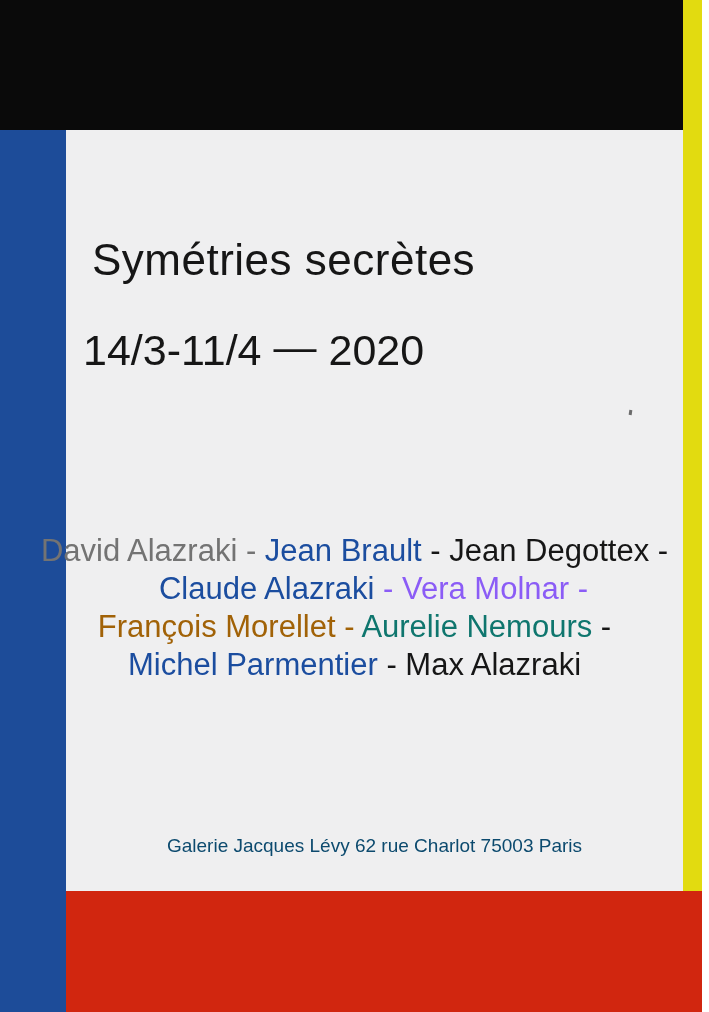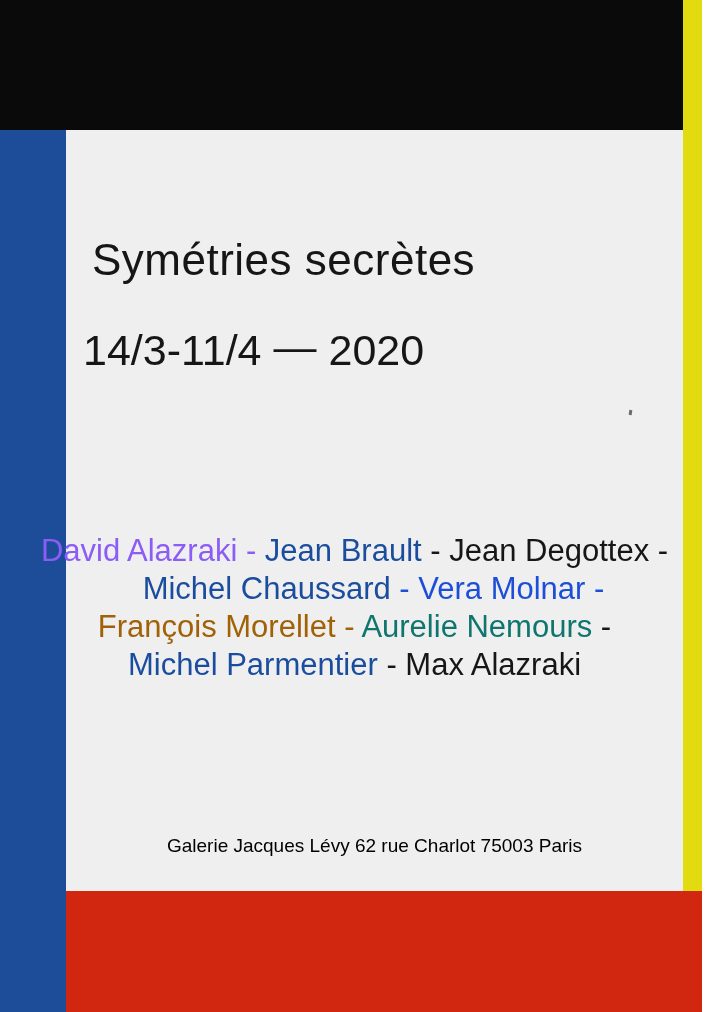--- a/index.html
+++ b/index.html
@@ -83,7 +83,7 @@
 
   <div class="artists">
     <div class="line line1">
-      <span style="color: #8b5cf6; text-align: right;">David Alazraki - </span><span style="color: rgb(27, 77, 159);">Jean Brault</span><span style="color: rgb(22, 22, 22);"> - Jean Degottex -</span>
+      <span style="color: #737373; text-align: right;">David Alazraki - </span><span style="color: rgb(27, 77, 159);">Jean Brault</span><span style="color: rgb(22, 22, 22);"> - Jean Degottex -</span>
     </div>
     <div class="line line2">
       <span style="color: rgb(27, 77, 159);">Michel Chaussard</span><span style="color: #1d4ed8;"> - Vera Molnar -</span>

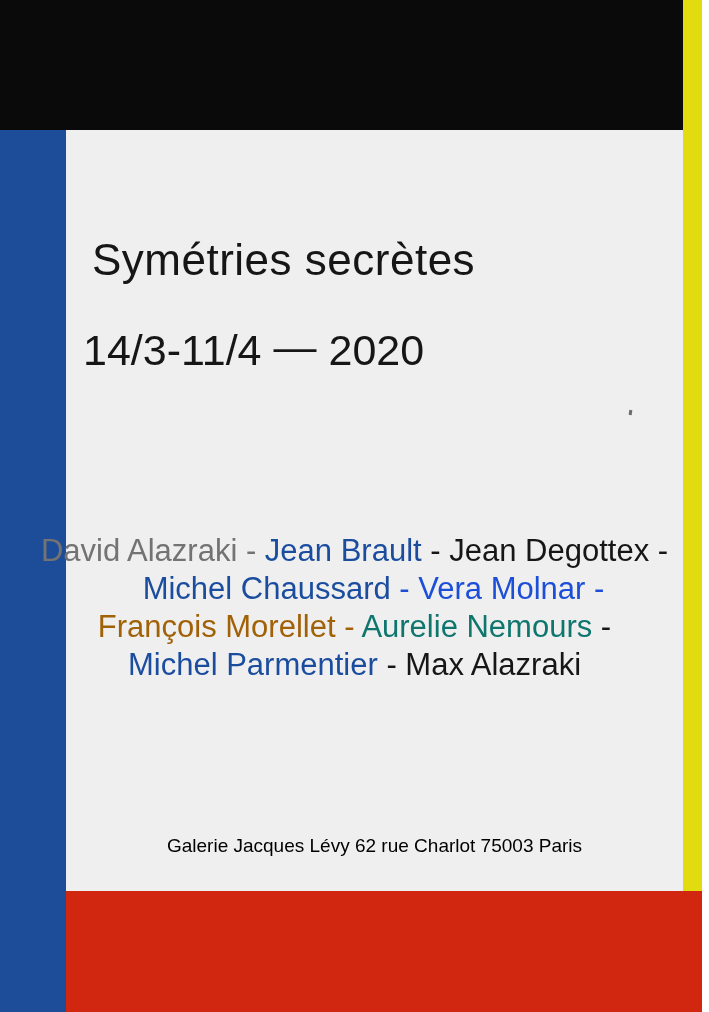--- a/index.html
+++ b/index.html
@@ -86,7 +86,7 @@
       <span style="color: #737373; text-align: right;">David Alazraki - </span><span style="color: rgb(27, 77, 159);">Jean Brault</span><span style="color: rgb(22, 22, 22);"> - Jean Degottex -</span>
     </div>
     <div class="line line2">
-      <span style="color: rgb(27, 77, 159);">Michel Chaussard</span><span style="color: #1d4ed8;"> - Vera Molnar -</span>
+      <span style="color: rgb(27, 77, 159);">Claude Alazraki</span><span style="color: #1d4ed8;"> - Vera Molnar -</span>
     </div>
     <div class="line line3">
       <span style="color: #a16207;">François Morellet - </span><span style="color: #0f766e;">Aurelie Nemours</span><span style="color: rgb(22, 22, 22);"> -</span>

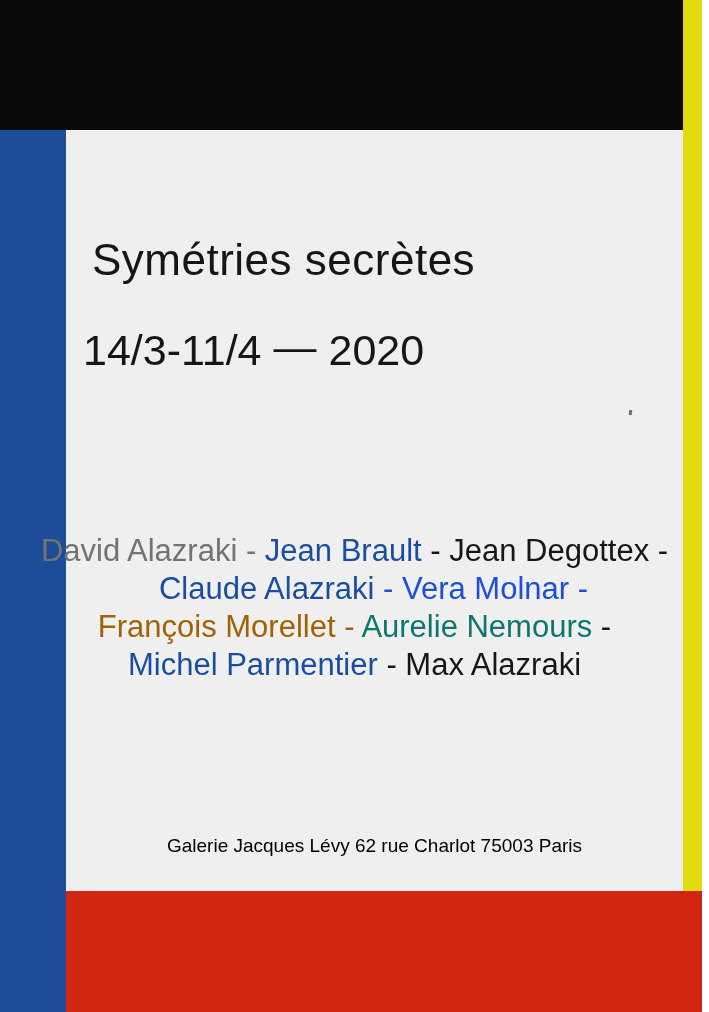--- a/index.html
+++ b/index.html
@@ -86,7 +86,7 @@
       <span style="color: #737373; text-align: right;">David Alazraki - </span><span style="color: rgb(27, 77, 159);">Jean Brault</span><span style="color: rgb(22, 22, 22);"> - Jean Degottex -</span>
     </div>
     <div class="line line2">
-      <span style="color: rgb(27, 77, 159);">Claude Alazraki</span><span style="color: #1d4ed8;"> - Vera Molnar -</span>
+      <span style="color: rgb(27, 77, 159);">Claude Alazraki</span><span style="color: #8b5cf6;"> - Vera Molnar -</span>
     </div>
     <div class="line line3">
       <span style="color: #a16207;">François Morellet - </span><span style="color: #0f766e;">Aurelie Nemours</span><span style="color: rgb(22, 22, 22);"> -</span>

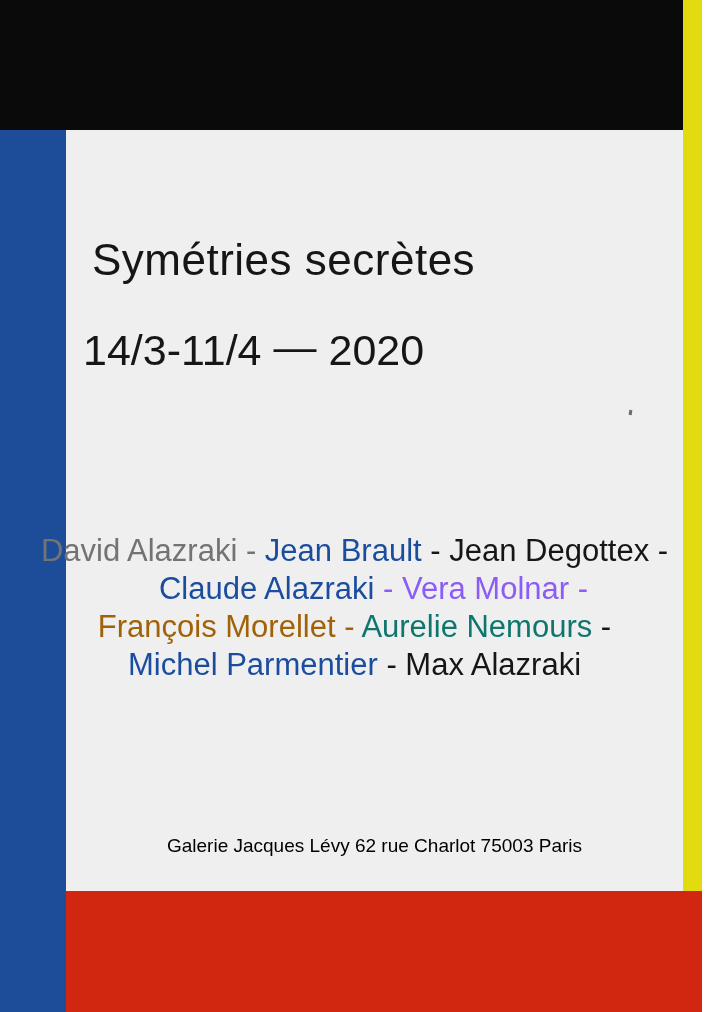--- a/index.html
+++ b/index.html
@@ -96,7 +96,7 @@
     </div>
   </div>
 
-  <div class="footer" style="color: #000000;">
+  <div class="footer" style="color: #0c4a6e;">
     <div>Galerie Jacques Lévy 62 rue Charlot 75003 Paris</div>
   </div>
 

